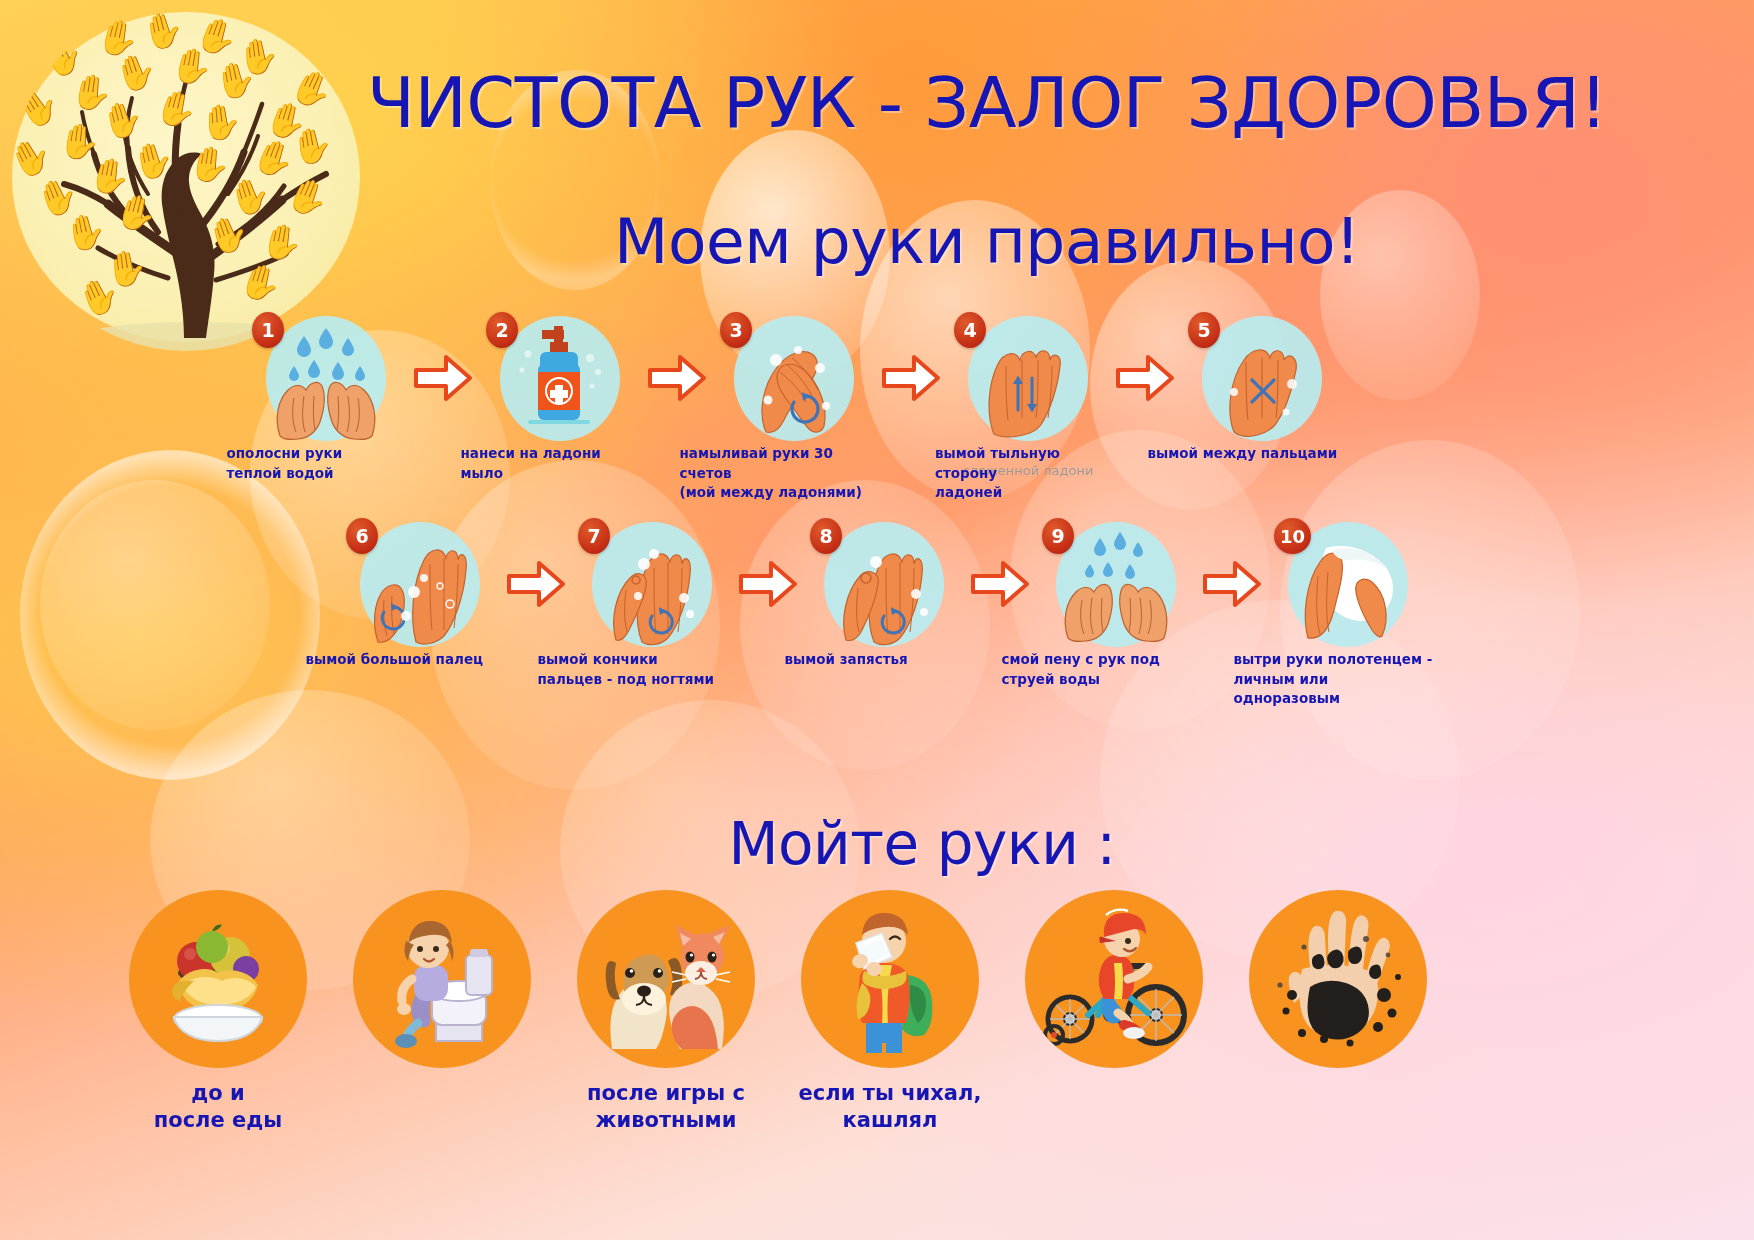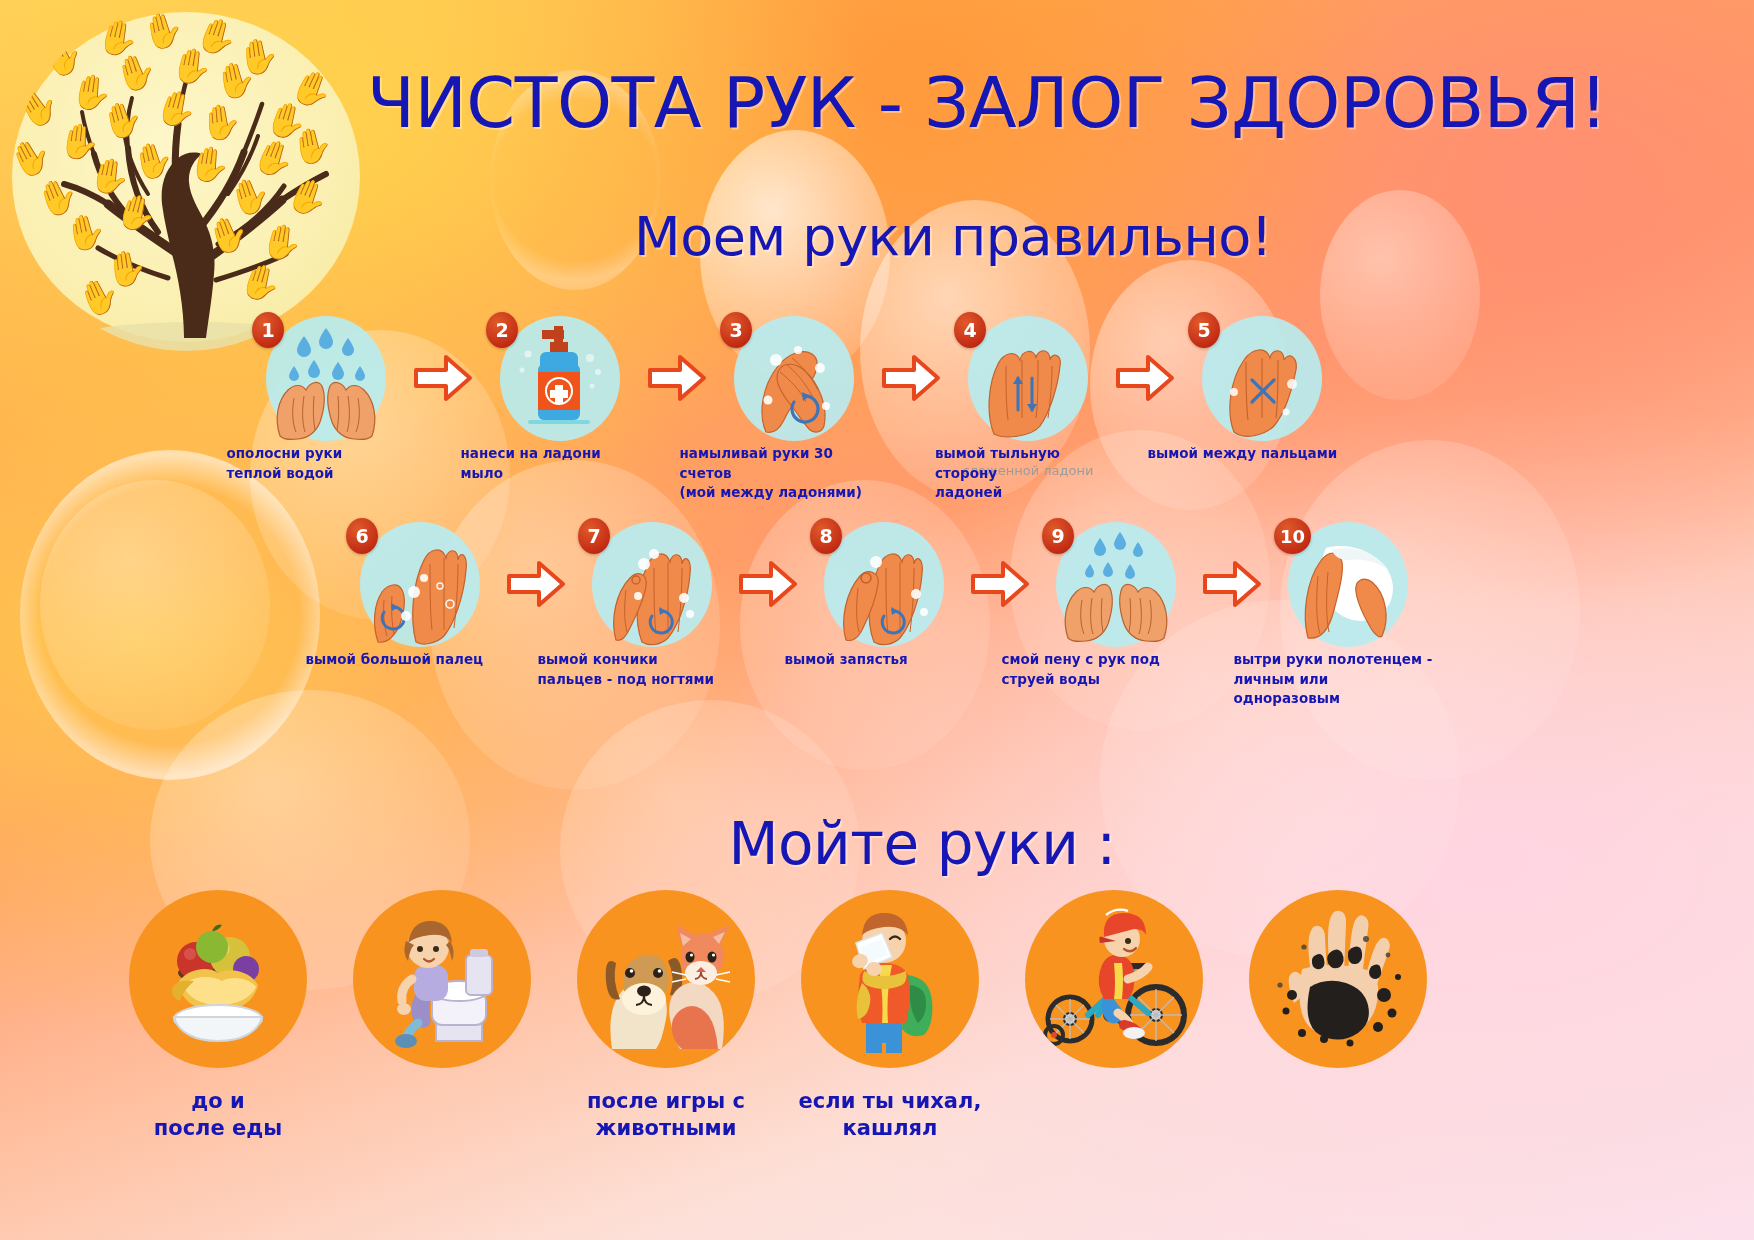--- a/index.html
+++ b/index.html
@@ -76,9 +76,9 @@
   #title-sub {
     left: 50%;
     transform: translateX(-50%);
-    margin-left: 76px;
+    margin-left: 110px;
     top: 205px;
-    font-size: 54px;
+    font-size: 63px;
   }
   #title-wash {
     left: 50%;

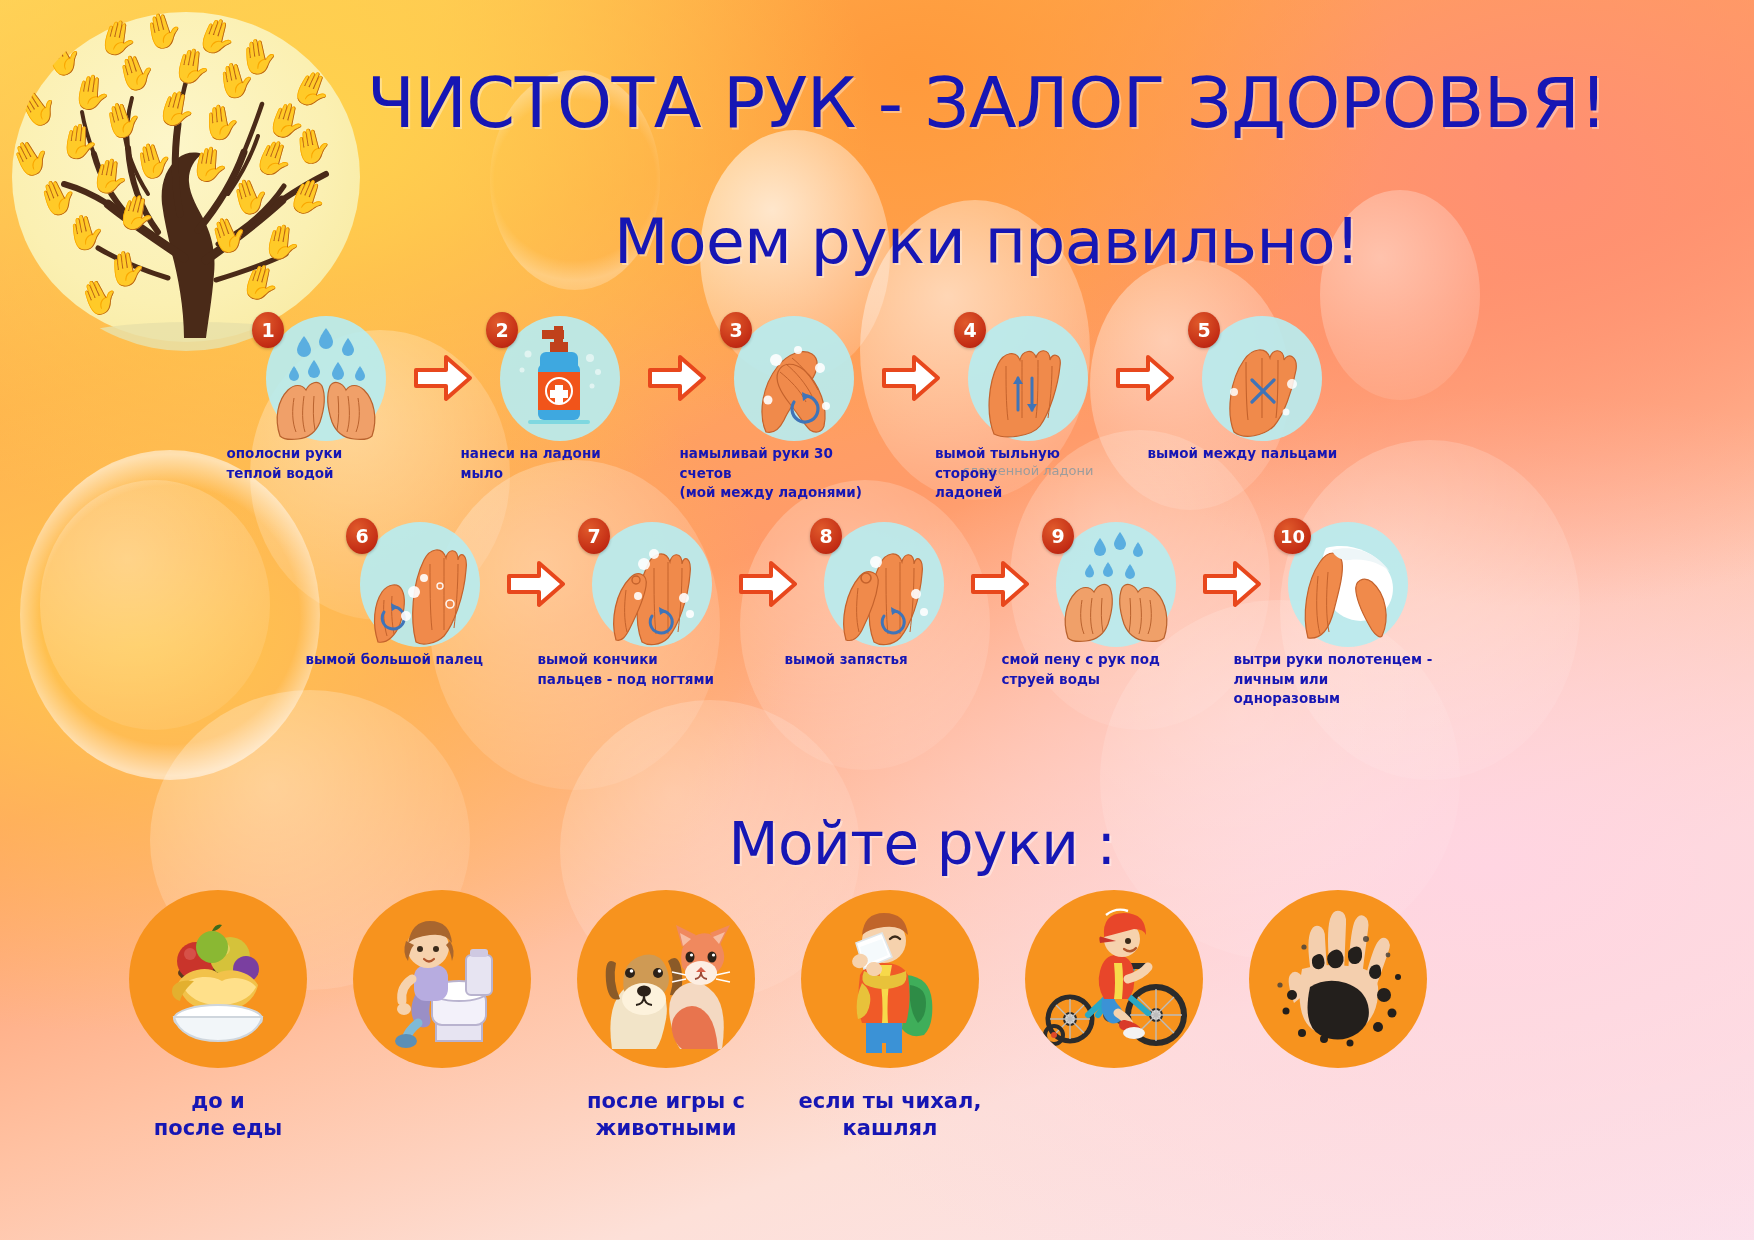--- a/index.html
+++ b/index.html
@@ -200,7 +200,7 @@
     font-size: 21px;
     line-height: 1.30;
     text-align: center;
-    margin-top: 20px;
+    margin-top: 12px;
     white-space: pre-line;
   }
 </style>

